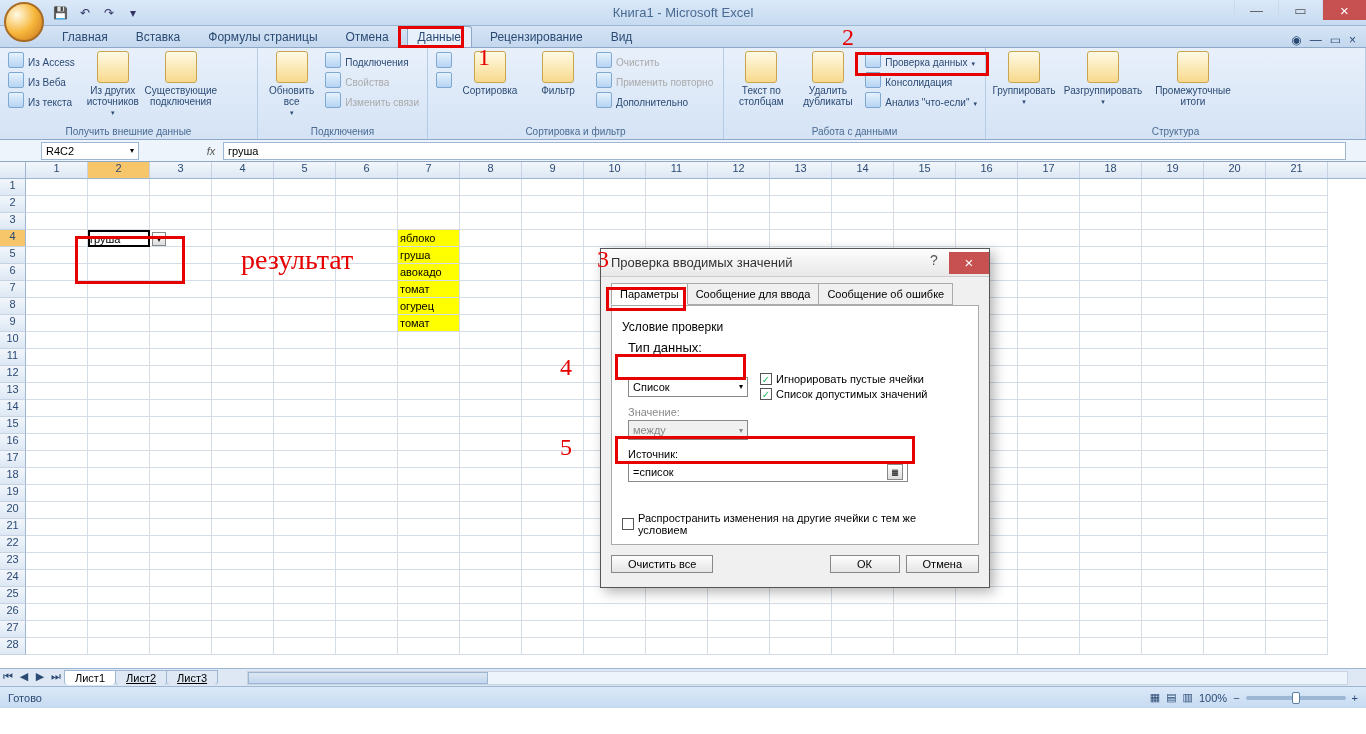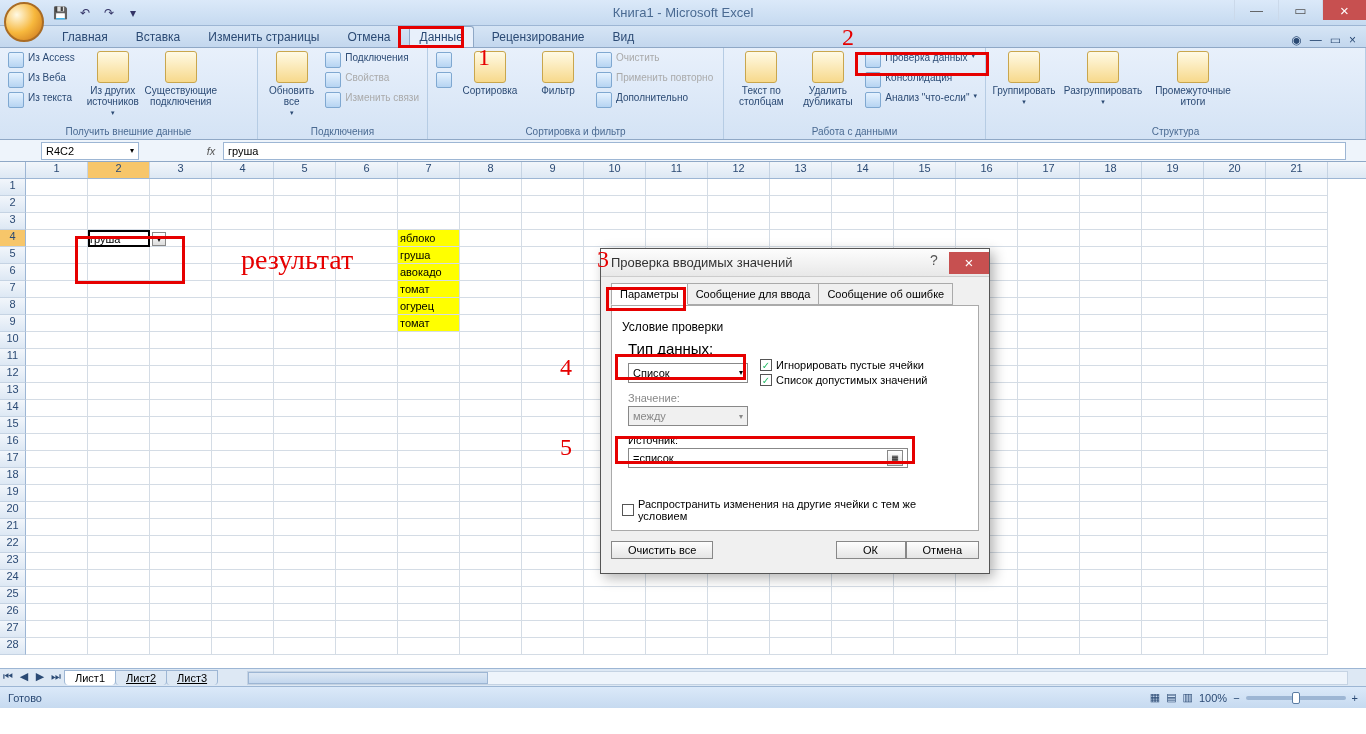--- a/index.html
+++ b/index.html
@@ -117,7 +117,7 @@
 <div class="tabs">
   <div class="tab">Главная</div>
   <div class="tab">Вставка</div>
-  <div class="tab">Изменить страницы</div>
+  <div class="tab">Формулы страницы</div>
   <div class="tab">Отмена</div>
   <div class="tab active">Данные</div>
   <div class="tab">Рецензирование</div>

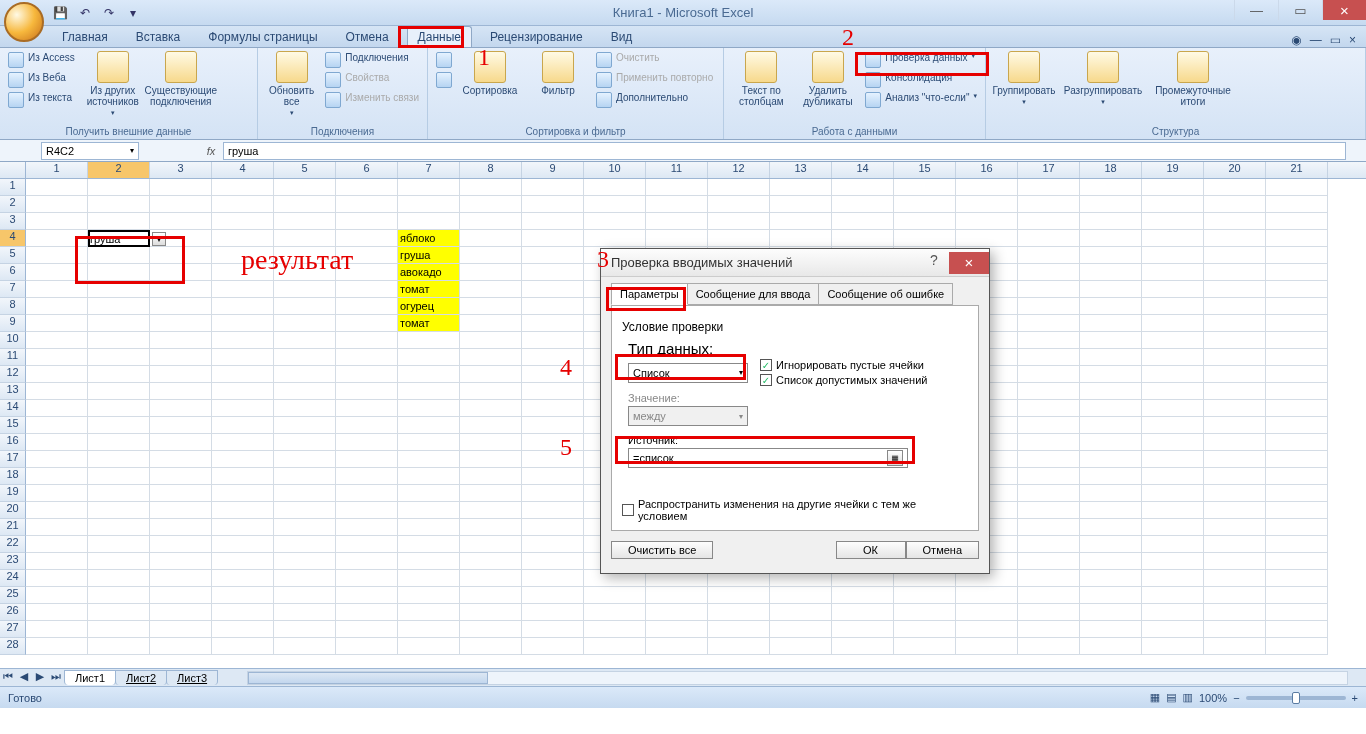--- a/index.html
+++ b/index.html
@@ -29,7 +29,7 @@
 .rgroup-label { text-align: center; color: #4a6a92; font-size: 10px; padding: 2px 0; }
 .rbtn-lg { display: flex; flex-direction: column; align-items: center; width: 64px; text-align: center; font-size: 10px; color: #2b4a74; gap: 2px; }
 .rbtn-lg .ico { width: 32px; height: 32px; background: linear-gradient(#fffae5,#f7d98c); border: 1px solid #c9a64d; border-radius: 3px; }
-.rbtn-sm { display: flex; align-items: flex-start; gap: 4px; font-size: 10px; color: #2b4a74; padding: 1px 2px; white-space: nowrap; }
+.rbtn-sm { display: flex; align-items: flex-end; gap: 4px; font-size: 10px; color: #2b4a74; padding: 1px 2px; white-space: nowrap; }
 .rbtn-sm .ico { width: 16px; height: 16px; background: linear-gradient(#e5f2ff,#b6d4f2); border: 1px solid #7fa8d1; border-radius: 2px; }
 .vstack { display: flex; flex-direction: column; gap: 2px; }
 

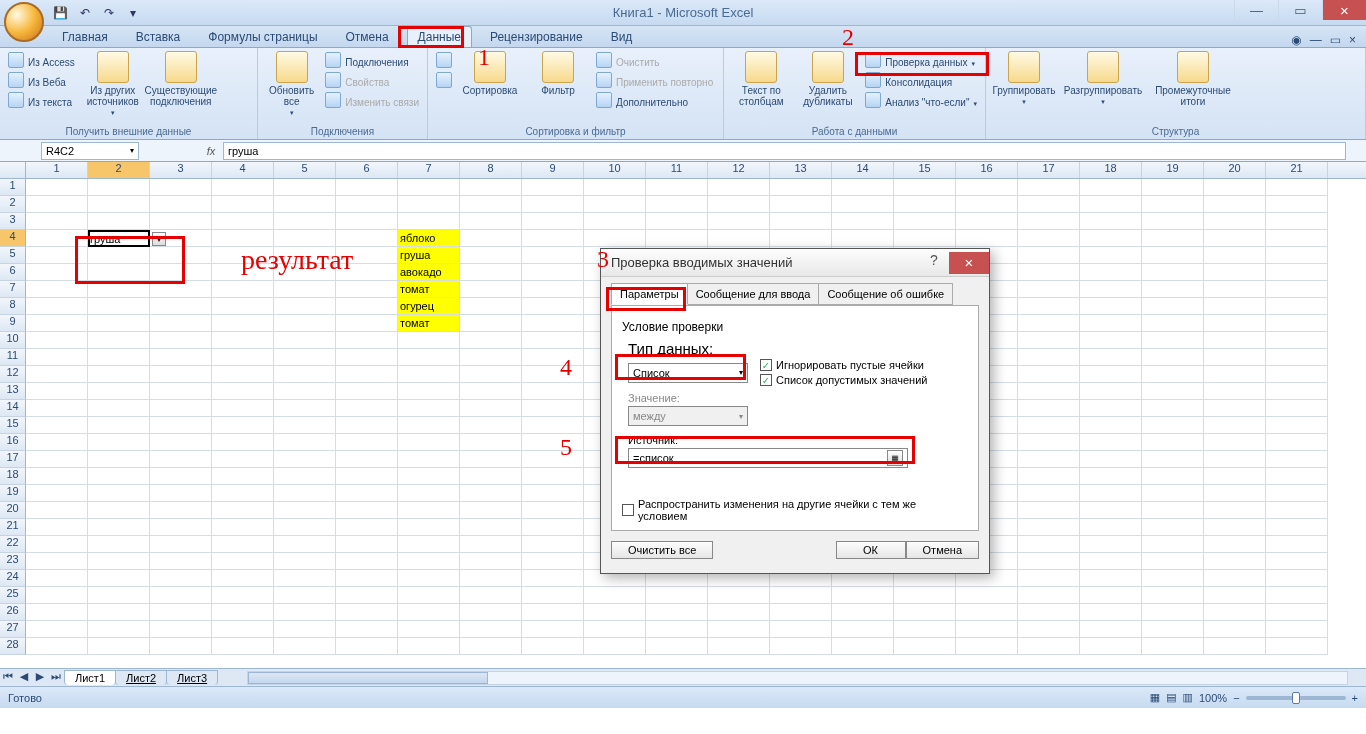--- a/index.html
+++ b/index.html
@@ -1026,7 +1026,7 @@
     </div>
     <div class="dlg-panel">
       <div class="fieldset-label">Условие проверки</div>
-      <div style="font-size:15px;margin:6px 0 2px 6px">Тип данных:</div>
+      <div style="font-size:13px;margin:6px 0 18px 6px">Тип данных:</div>
       <div class="dlg-row" style="margin-left:6px">
         <div class="dlg-select">
             <span>Список</span>

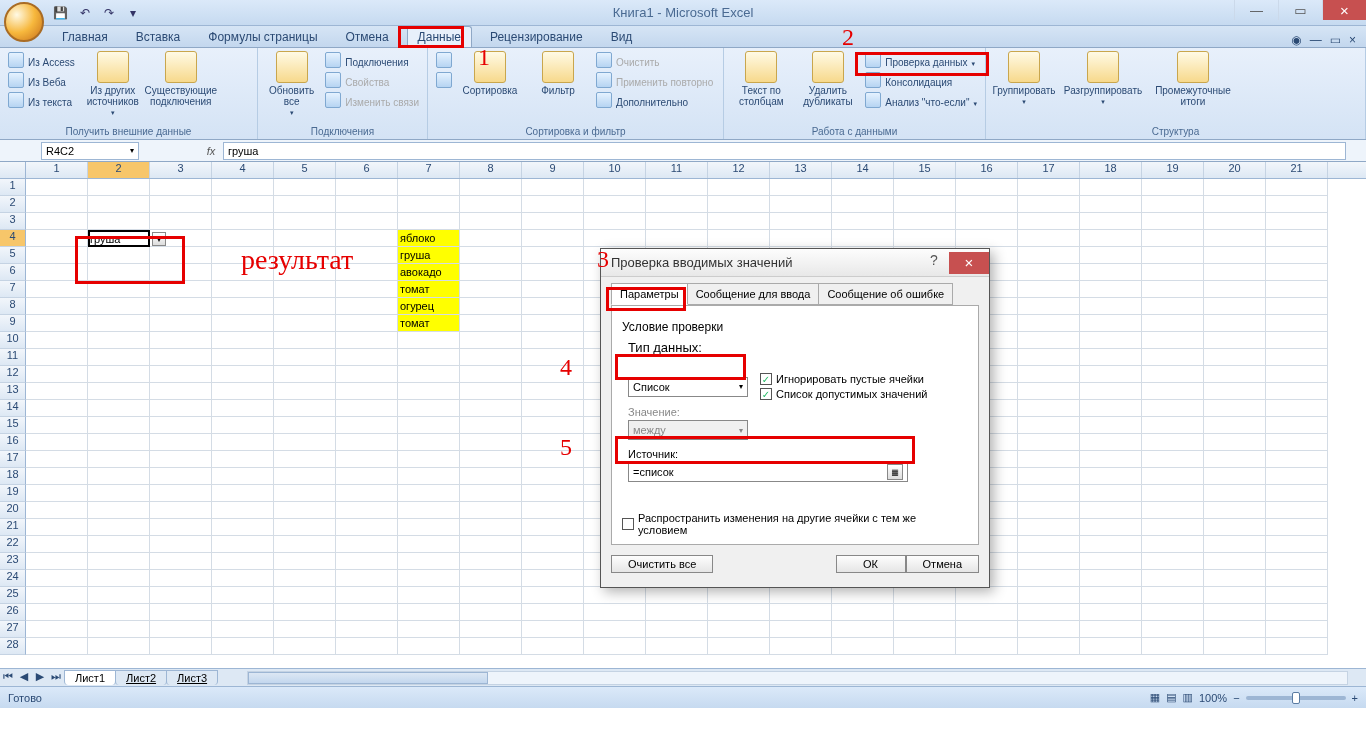--- a/index.html
+++ b/index.html
@@ -1065,7 +1065,7 @@
     </div>
     <div class="dlg-buttons">
       <div class="dlg-btn">Очистить все</div>
-      <div style="display:flex;">
+      <div style="display:flex;gap:6px">
         <div class="dlg-btn">ОК</div>
         <div class="dlg-btn">Отмена</div>
       </div>

